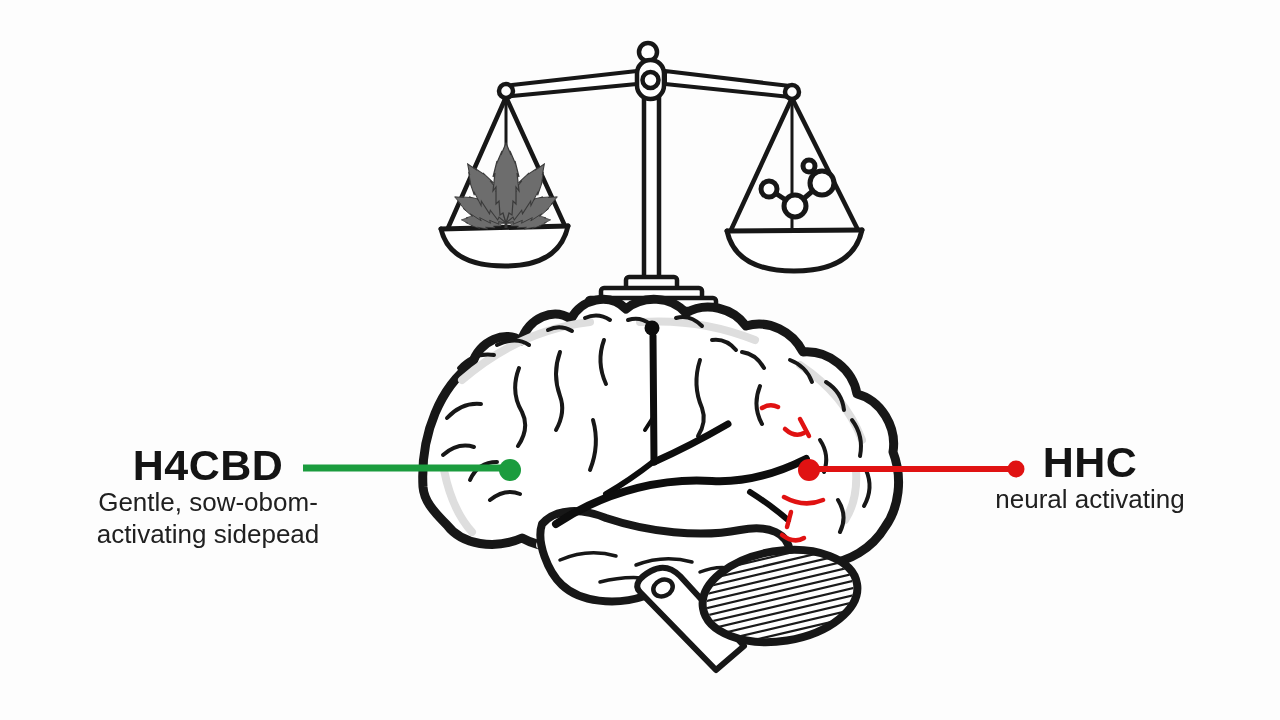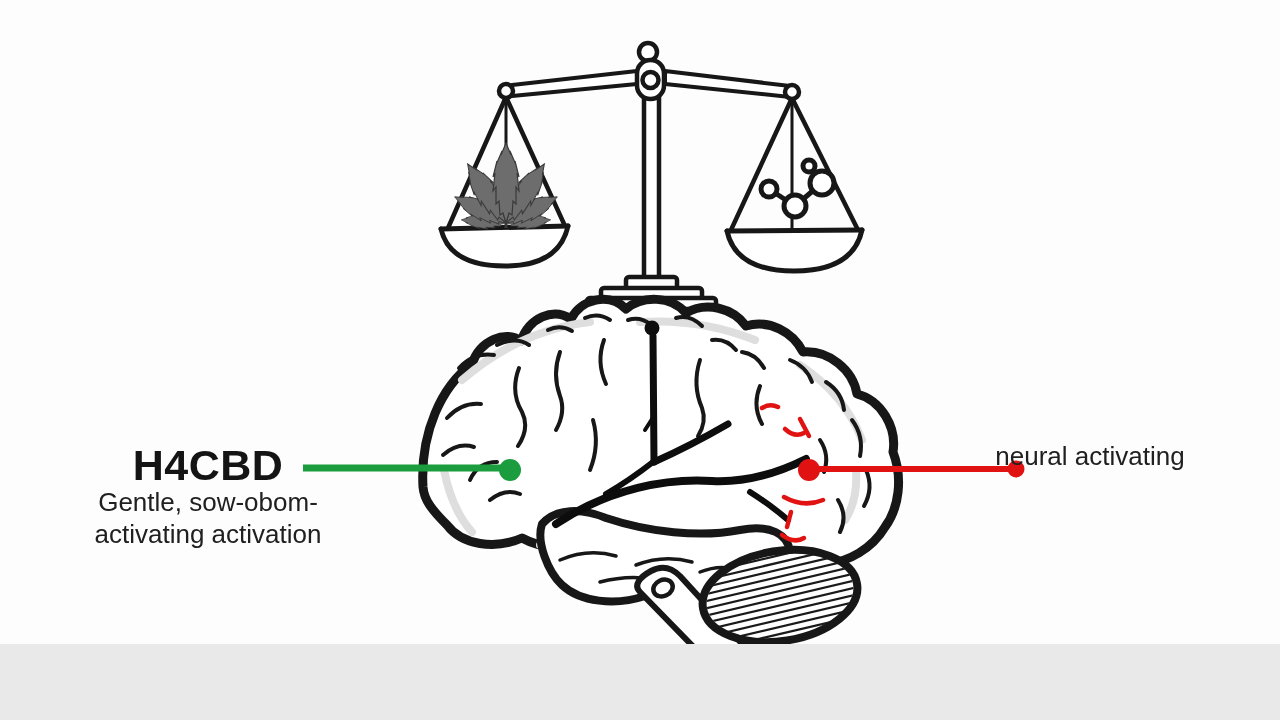--- a/index.html
+++ b/index.html
@@ -17,7 +17,7 @@
   }
   .stage{
     position:relative;
-    width:1280px;height:644px;
+    width:1280px;height:720px;
     margin:0 auto;
     background:var(--background);
     overflow:hidden;

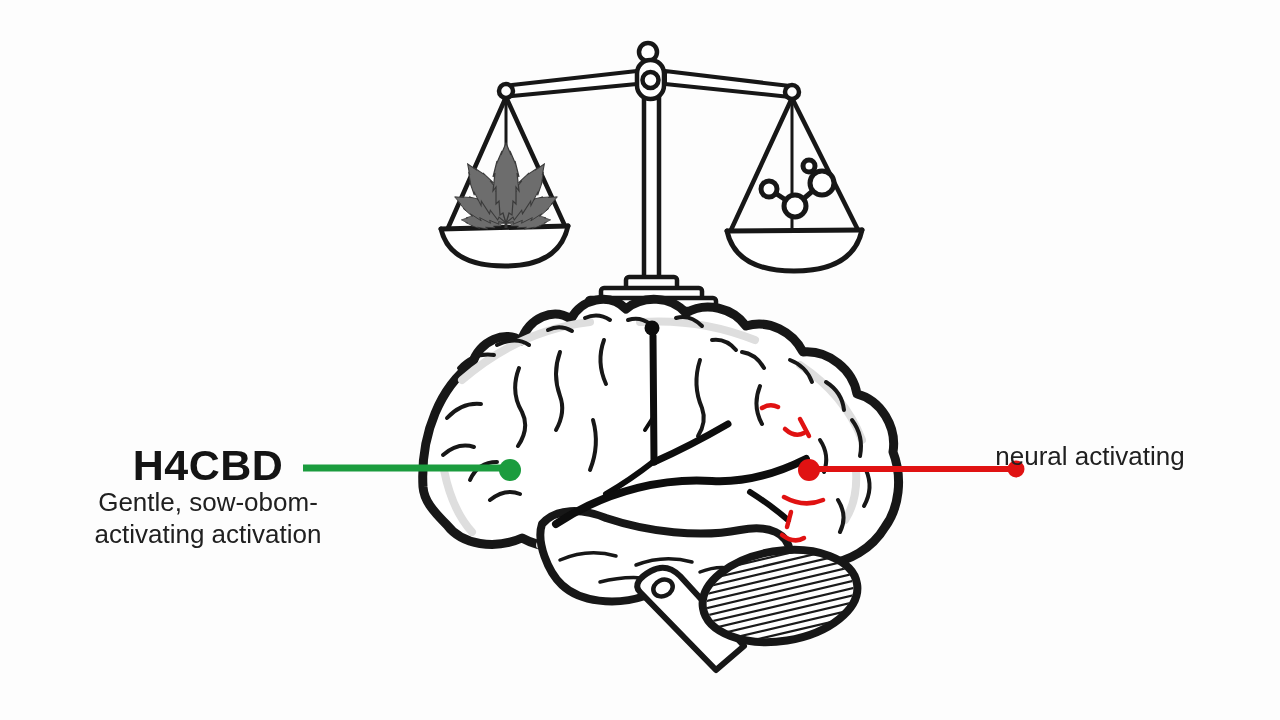--- a/index.html
+++ b/index.html
@@ -253,6 +253,7 @@
   </div>
 
   <div class="label-block label-right">
+    <div class="compound">HHC</div>
     <div class="desc">
       <div>neural activating</div>
     </div>

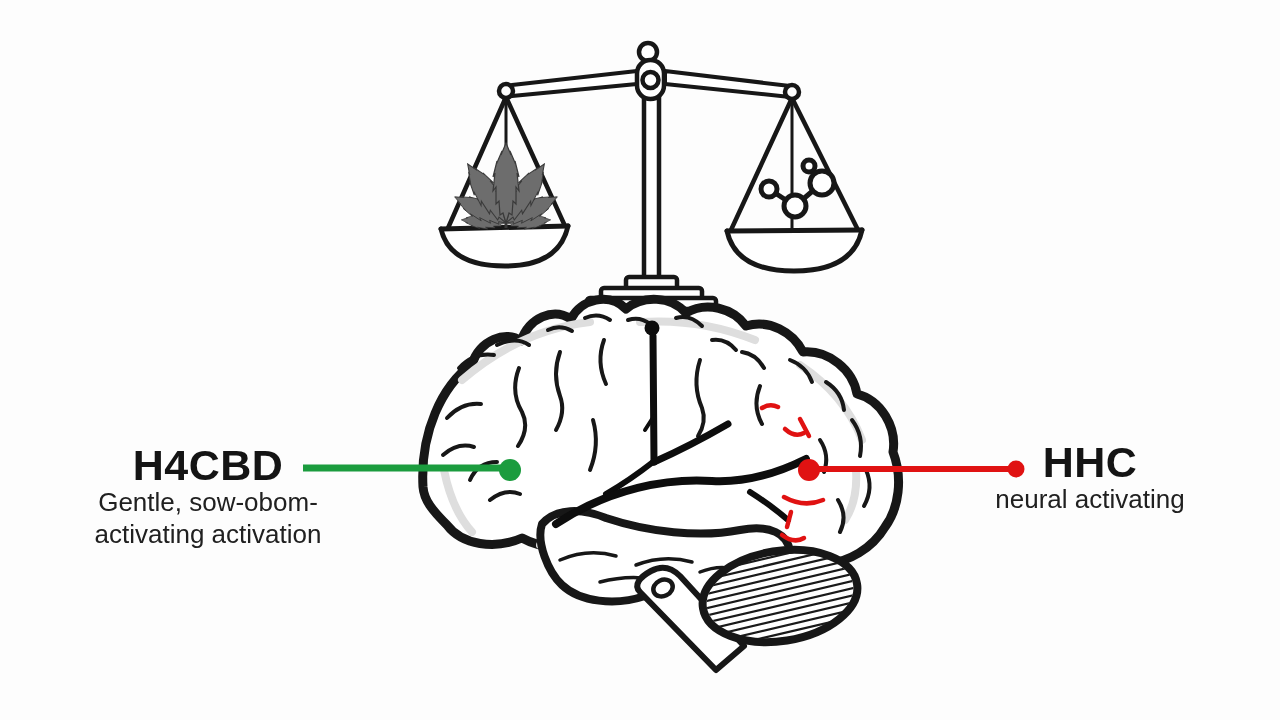--- a/index.html
+++ b/index.html
@@ -248,7 +248,7 @@
     <div class="compound">H4CBD</div>
     <div class="desc">
       <div>Gentle, sow-obom-</div>
-      <div>activating activation</div>
+      <div>activating sidepead</div>
     </div>
   </div>
 

